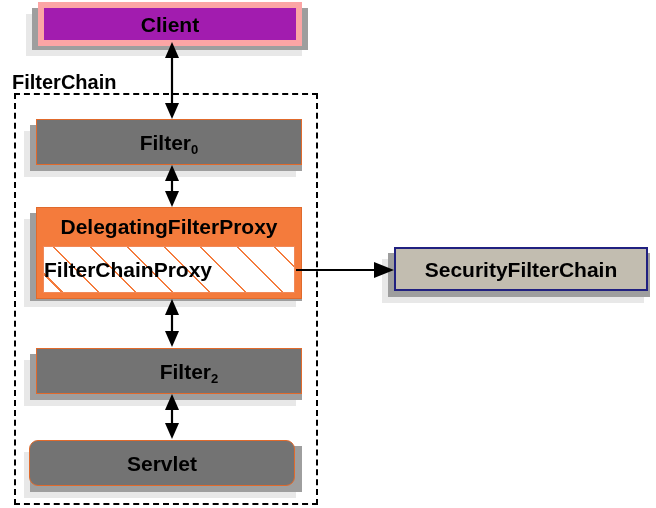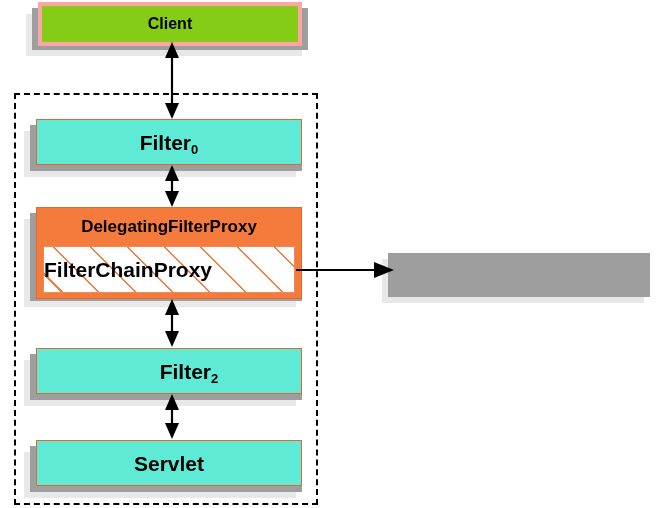--- a/index.html
+++ b/index.html
@@ -44,9 +44,9 @@
   }
 
   .node.client {
-    background: #84cc16;
-    border: 4px solid #fca5a5;
-    font-size: 16px;
+    background: #a21caf;
+    border: 6px solid #fca5a5;
+    font-size: 21px;
   }
   .node.orange {
     background: #5eead4;

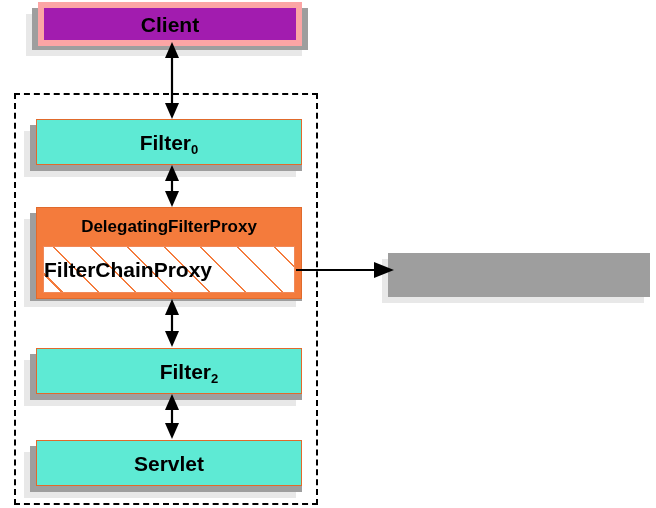--- a/index.html
+++ b/index.html
@@ -151,6 +151,7 @@
 
   <div class="filterchain-box" style="left:14px; top:93px; width:304px; height:412px;"></div>
 
+  <div class="filterchain-label" style="left:12px; top:72px;">FilterChain</div>
 
   <div class="shadow-far" style="left:26px; top:14px; width:276px; height:42px;"></div>
   <div class="shadow-near" style="left:32px; top:8px;  width:276px; height:42px;"></div>

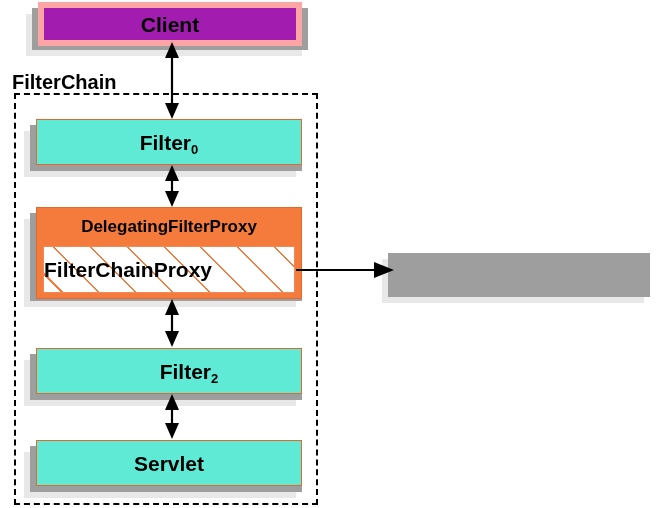--- a/index.html
+++ b/index.html
@@ -49,7 +49,7 @@
     font-size: 21px;
   }
   .node.orange {
-    background: #5eead4;
+    background: #737373;
     border: 1px solid #e06a2c;
     font-size: 21px;
   }

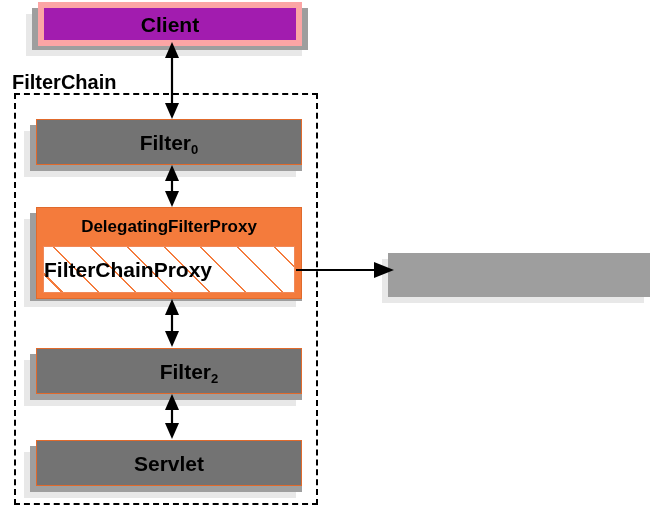--- a/index.html
+++ b/index.html
@@ -75,7 +75,7 @@
     align-items: center;
     justify-content: center;
     font-weight: bold;
-    font-size: 17px;
+    font-size: 21px;
     color: #000;
     line-height: 1;
   }

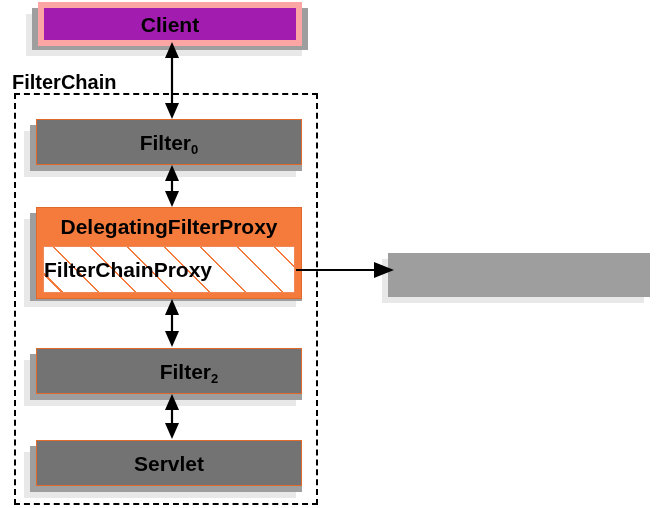--- a/index.html
+++ b/index.html
@@ -189,6 +189,9 @@
 
   <div class="shadow-far" style="left:382px; top:259px; width:262px; height:44px;"></div>
   <div class="shadow-near" style="left:388px; top:253px; width:262px; height:44px;"></div>
+  <div class="node gray" style="left:394px; top:247px; width:254px; height:44px;">
+    <span class="lbl">SecurityFilterChain</span>
+  </div>
 
   <svg class="arrow-svg" style="left:156px; top:40px;" width="32" height="86">
     <line class="arrow-line" x1="16" y1="14" x2="16" y2="66"></line>

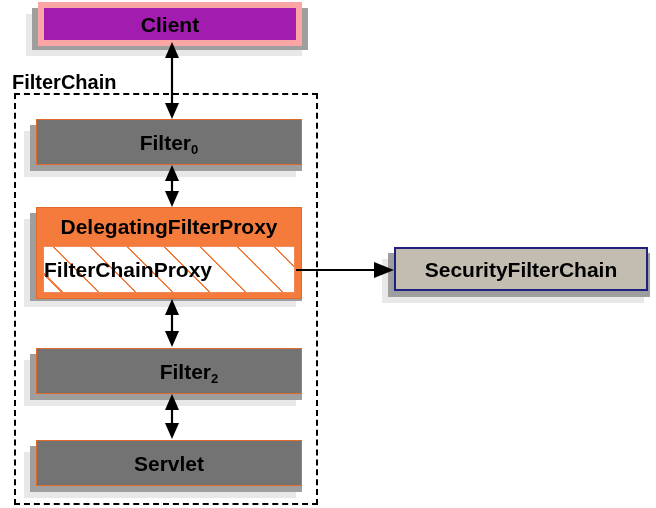--- a/index.html
+++ b/index.html
@@ -183,7 +183,7 @@
 
   <div class="shadow-far" style="left:24px; top:452px; width:272px; height:46px;"></div>
   <div class="shadow-near" style="left:30px; top:446px; width:272px; height:46px;"></div>
-  <div class="node orange" style="left:36px; top:440px; width:266px; height:46px;">
+  <div class="node orange" style="left:29px; top:440px; width:266px; height:46px;border-radius:9px;">
     <span class="lbl">Servlet</span>
   </div>
 

